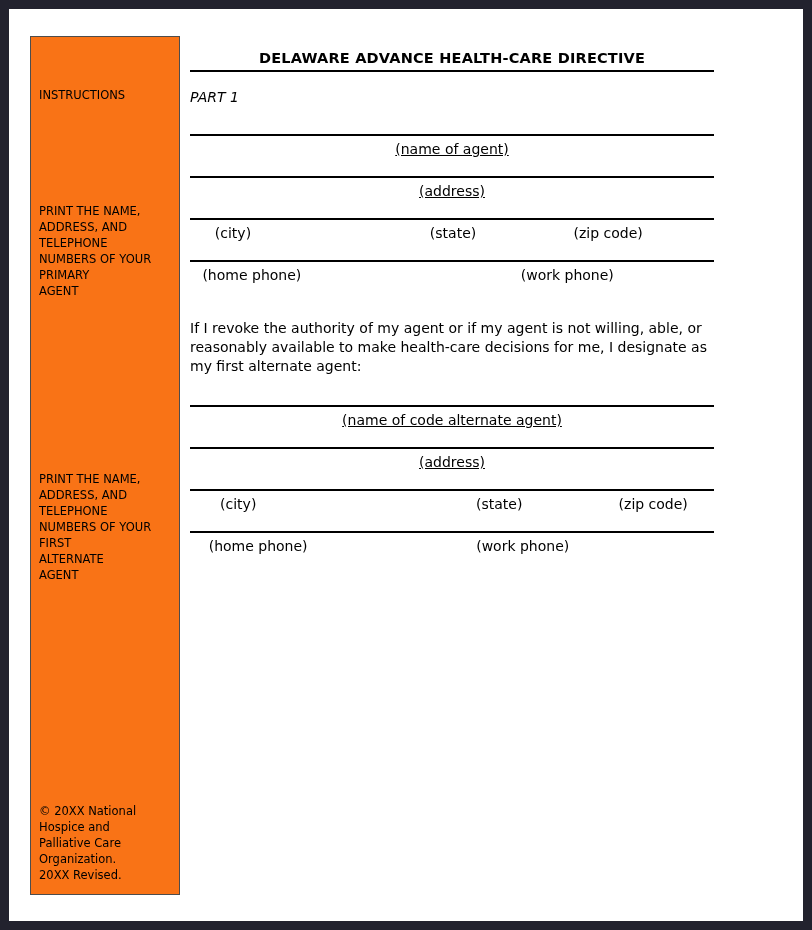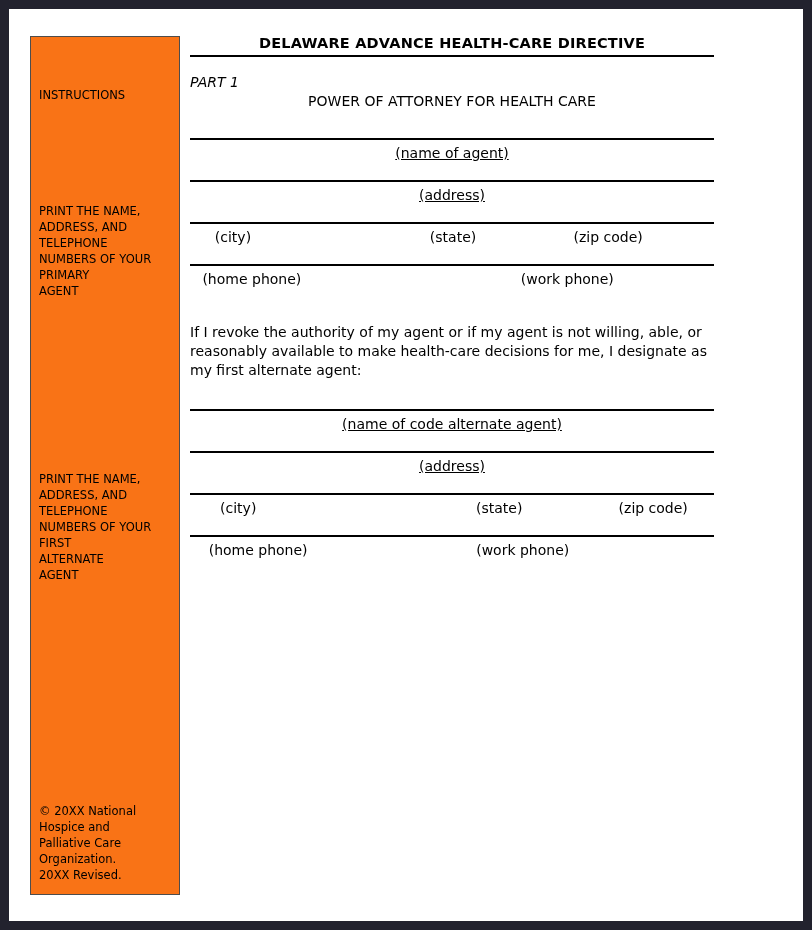--- a/index.html
+++ b/index.html
@@ -33,7 +33,7 @@
   .sb-copyright   { top:766px; font-size:12px; }
   
   .main {
-    position:absolute; left:181px; top:12px; width:524px;
+    position:absolute; left:181px; top:27px; width:524px;
     font-size:14px; line-height:19px;
   }
   .doc-title {

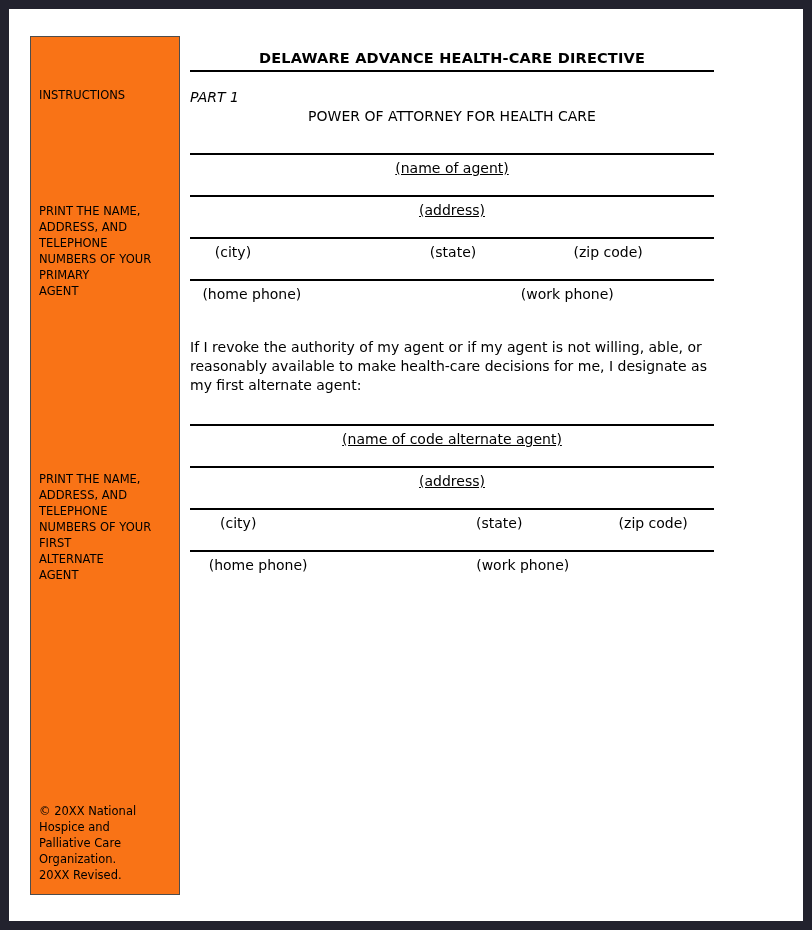--- a/index.html
+++ b/index.html
@@ -98,7 +98,6 @@
     <div class="title-rule"></div>
 
     <div class="part-heading">PART 1</div>
-    <div class="part-subheading">POWER OF ATTORNEY FOR HEALTH CARE</div>
 
 
     <div class="group first">

